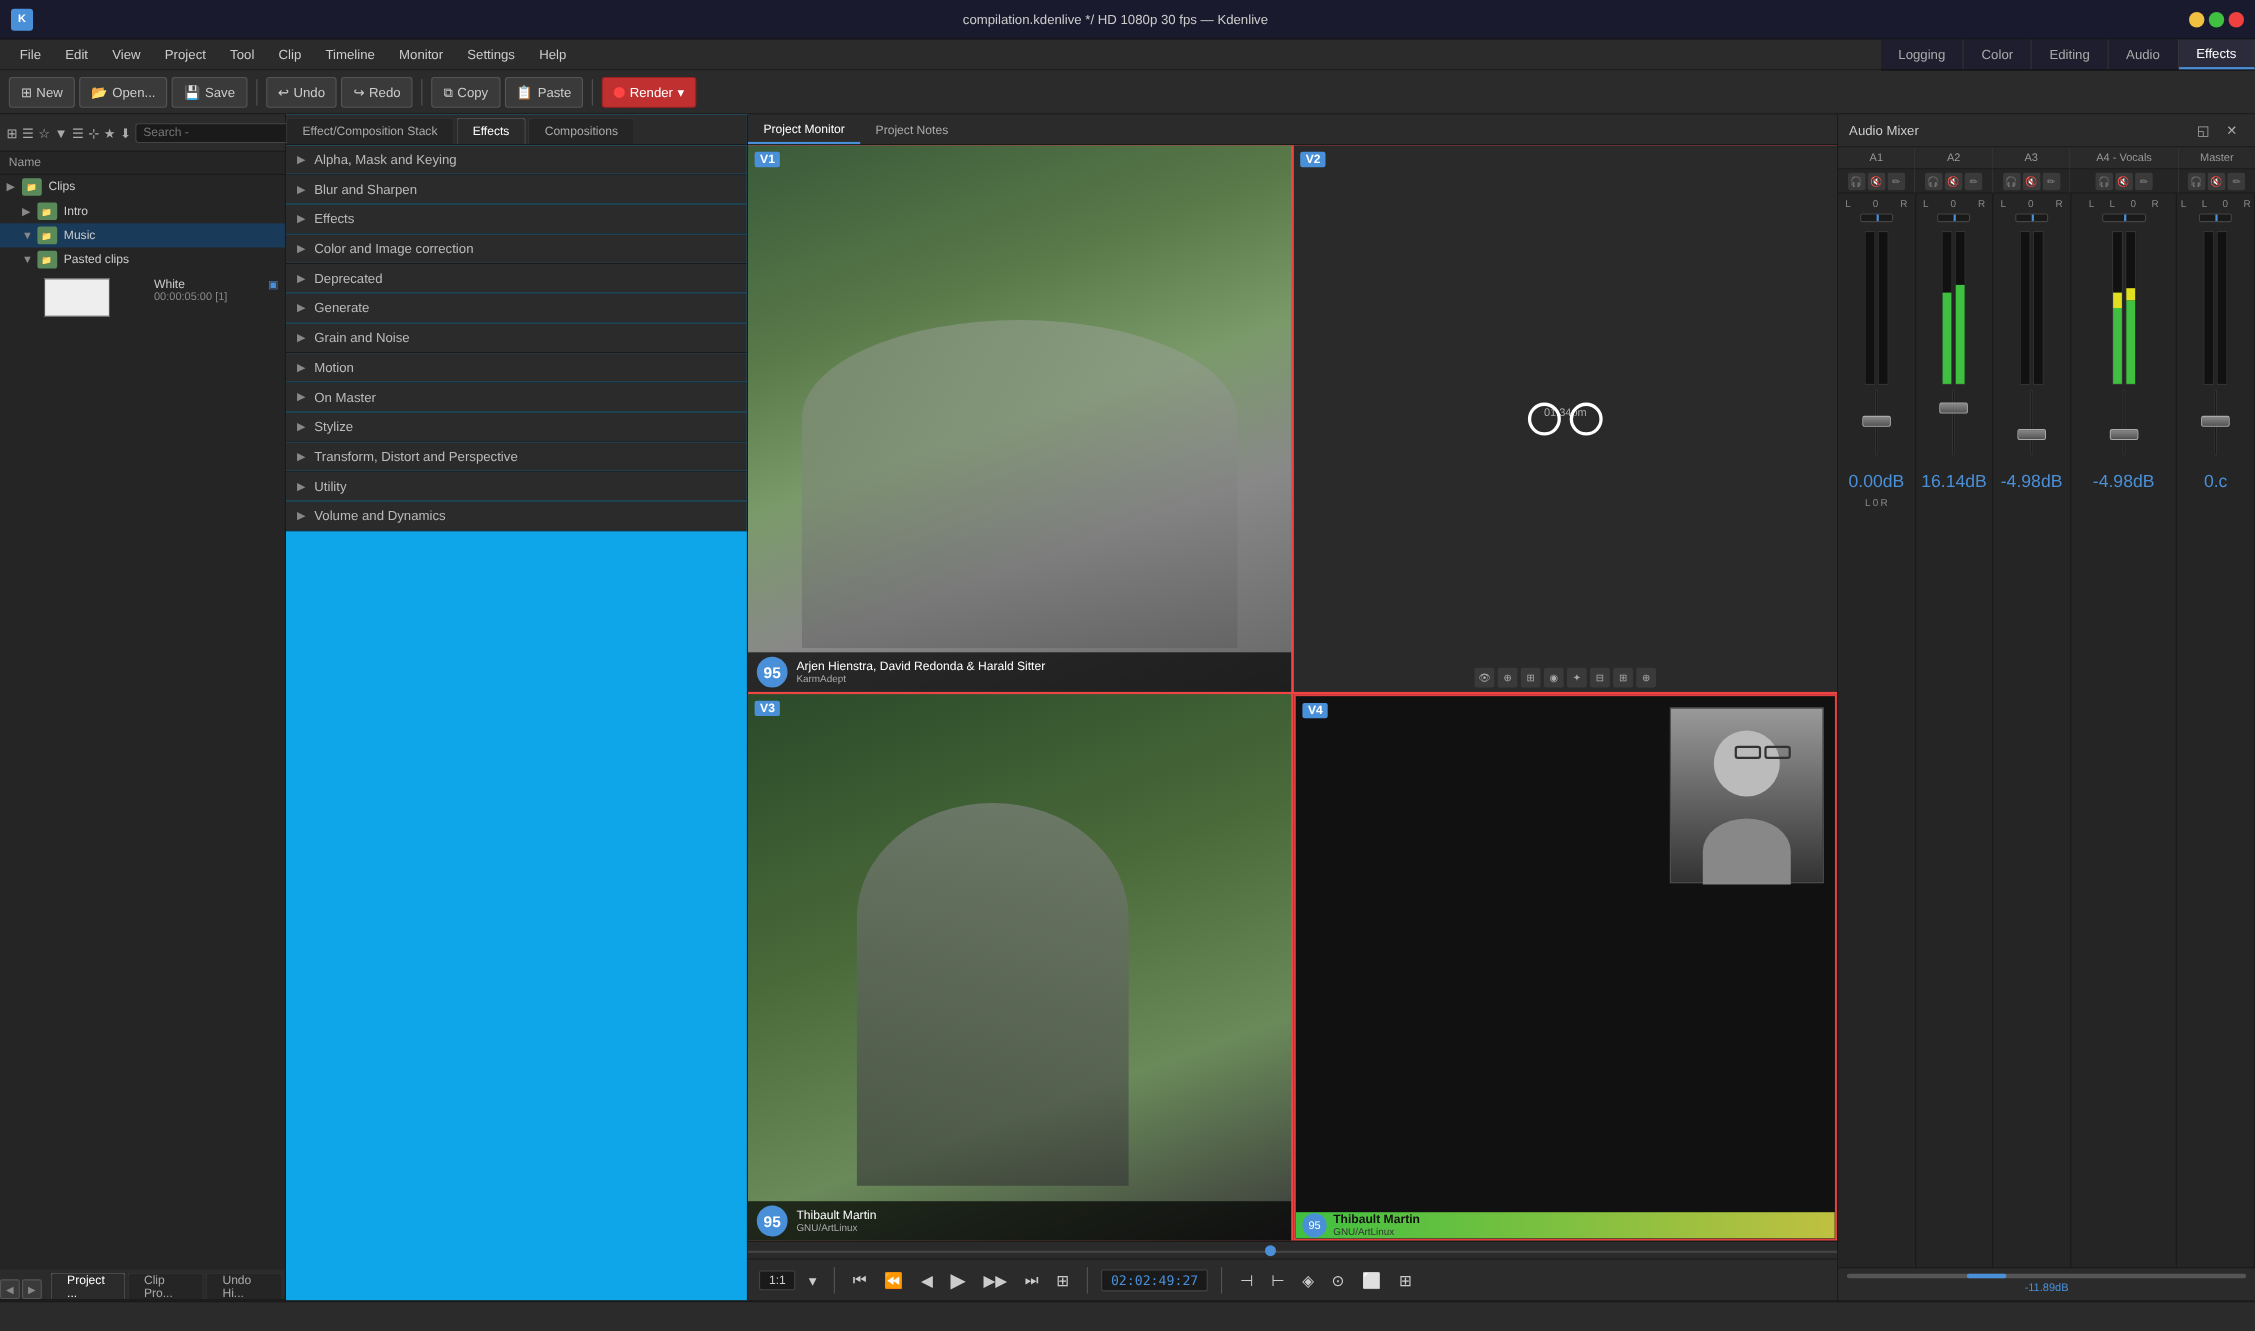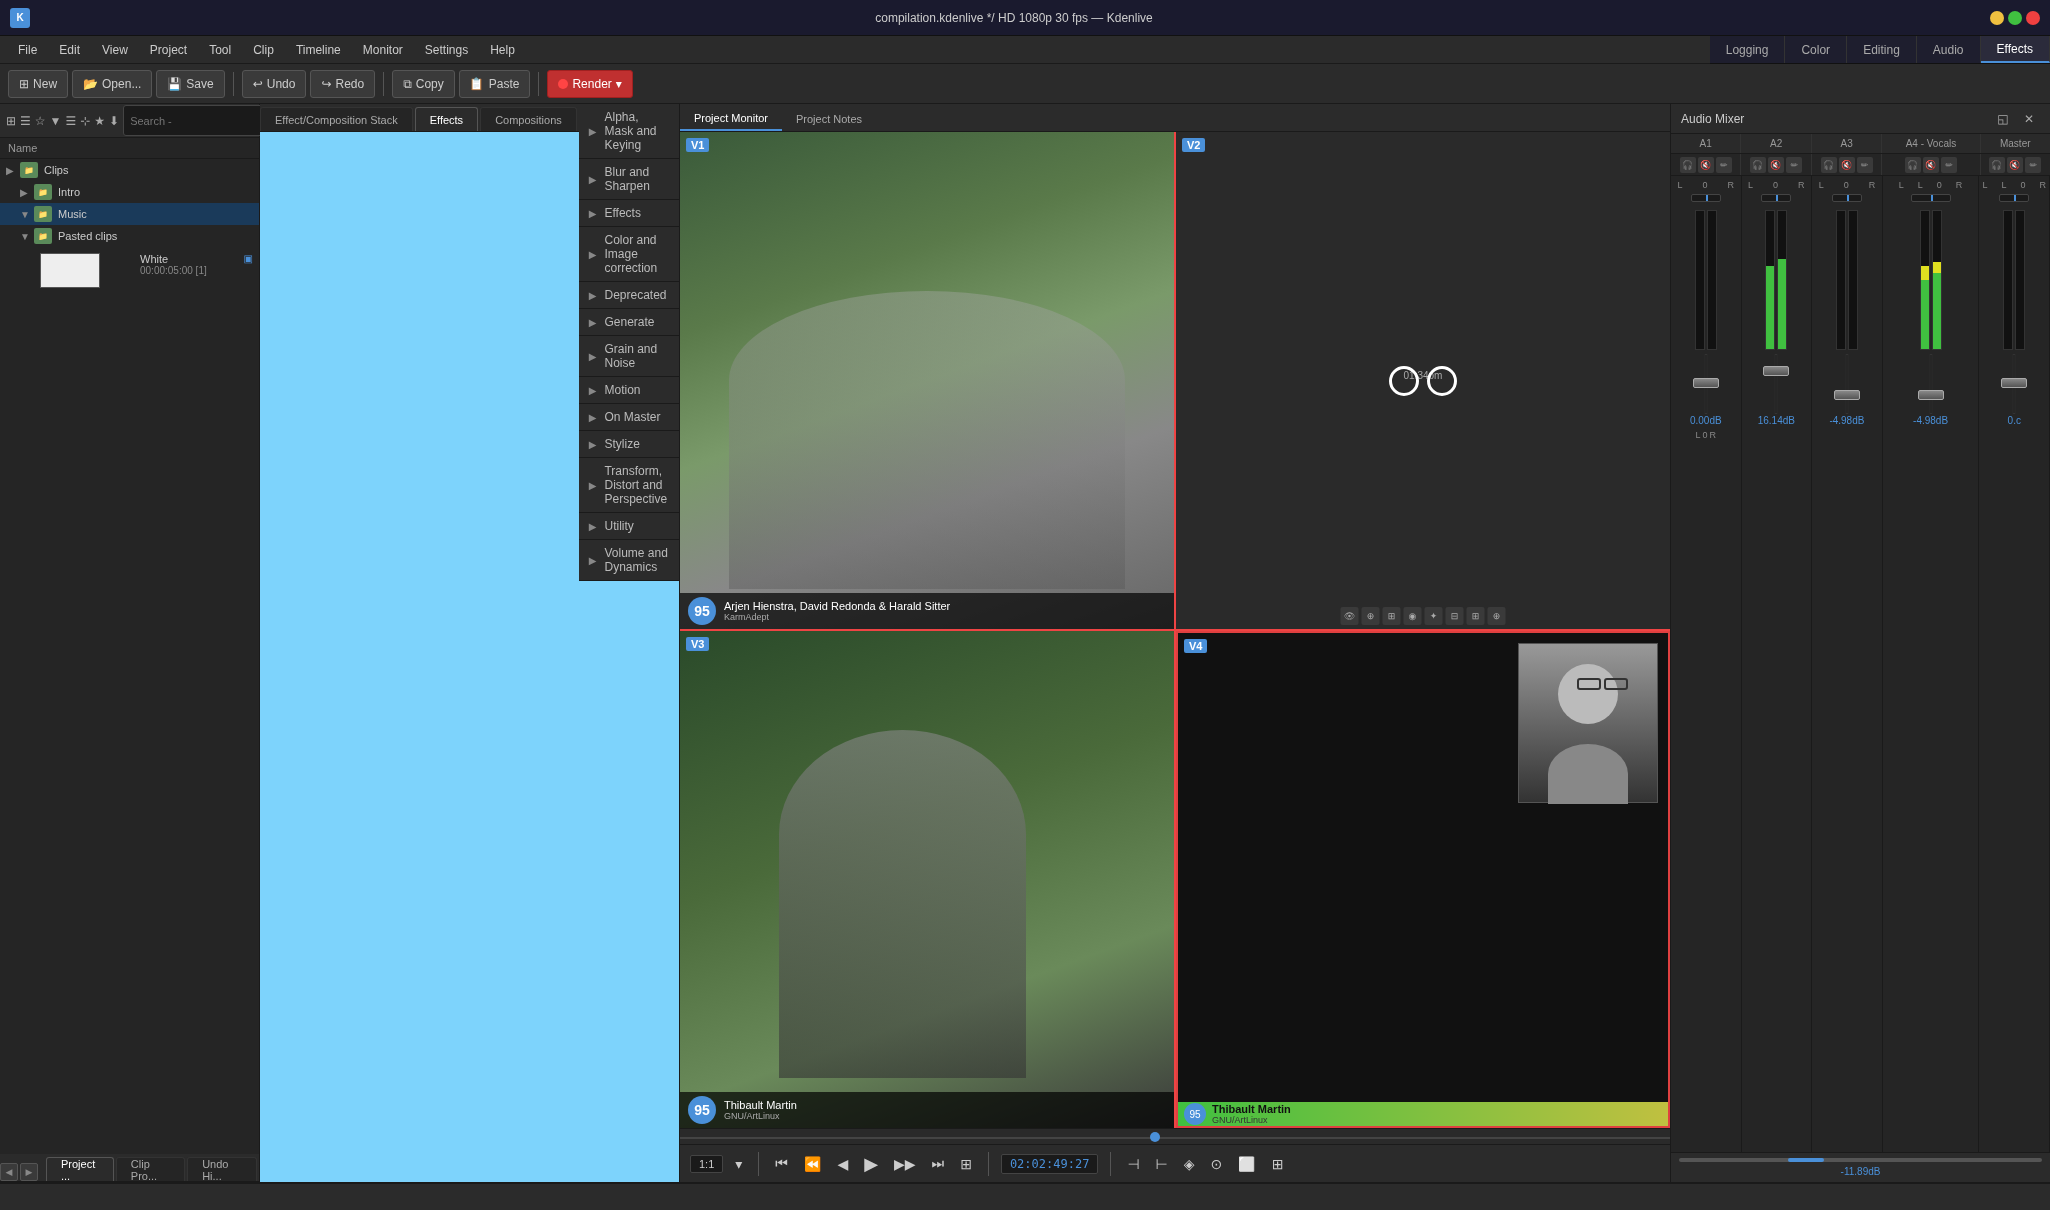--- a/index.html
+++ b/index.html
@@ -156,7 +156,7 @@
       background: #1a1a1a;
       border: 1px solid #444;
       border-radius: 3px;
-      height: 31px;
+      height: 18px;
       padding: 0 6px;
       color: #ccc;
       font-size: 11px;

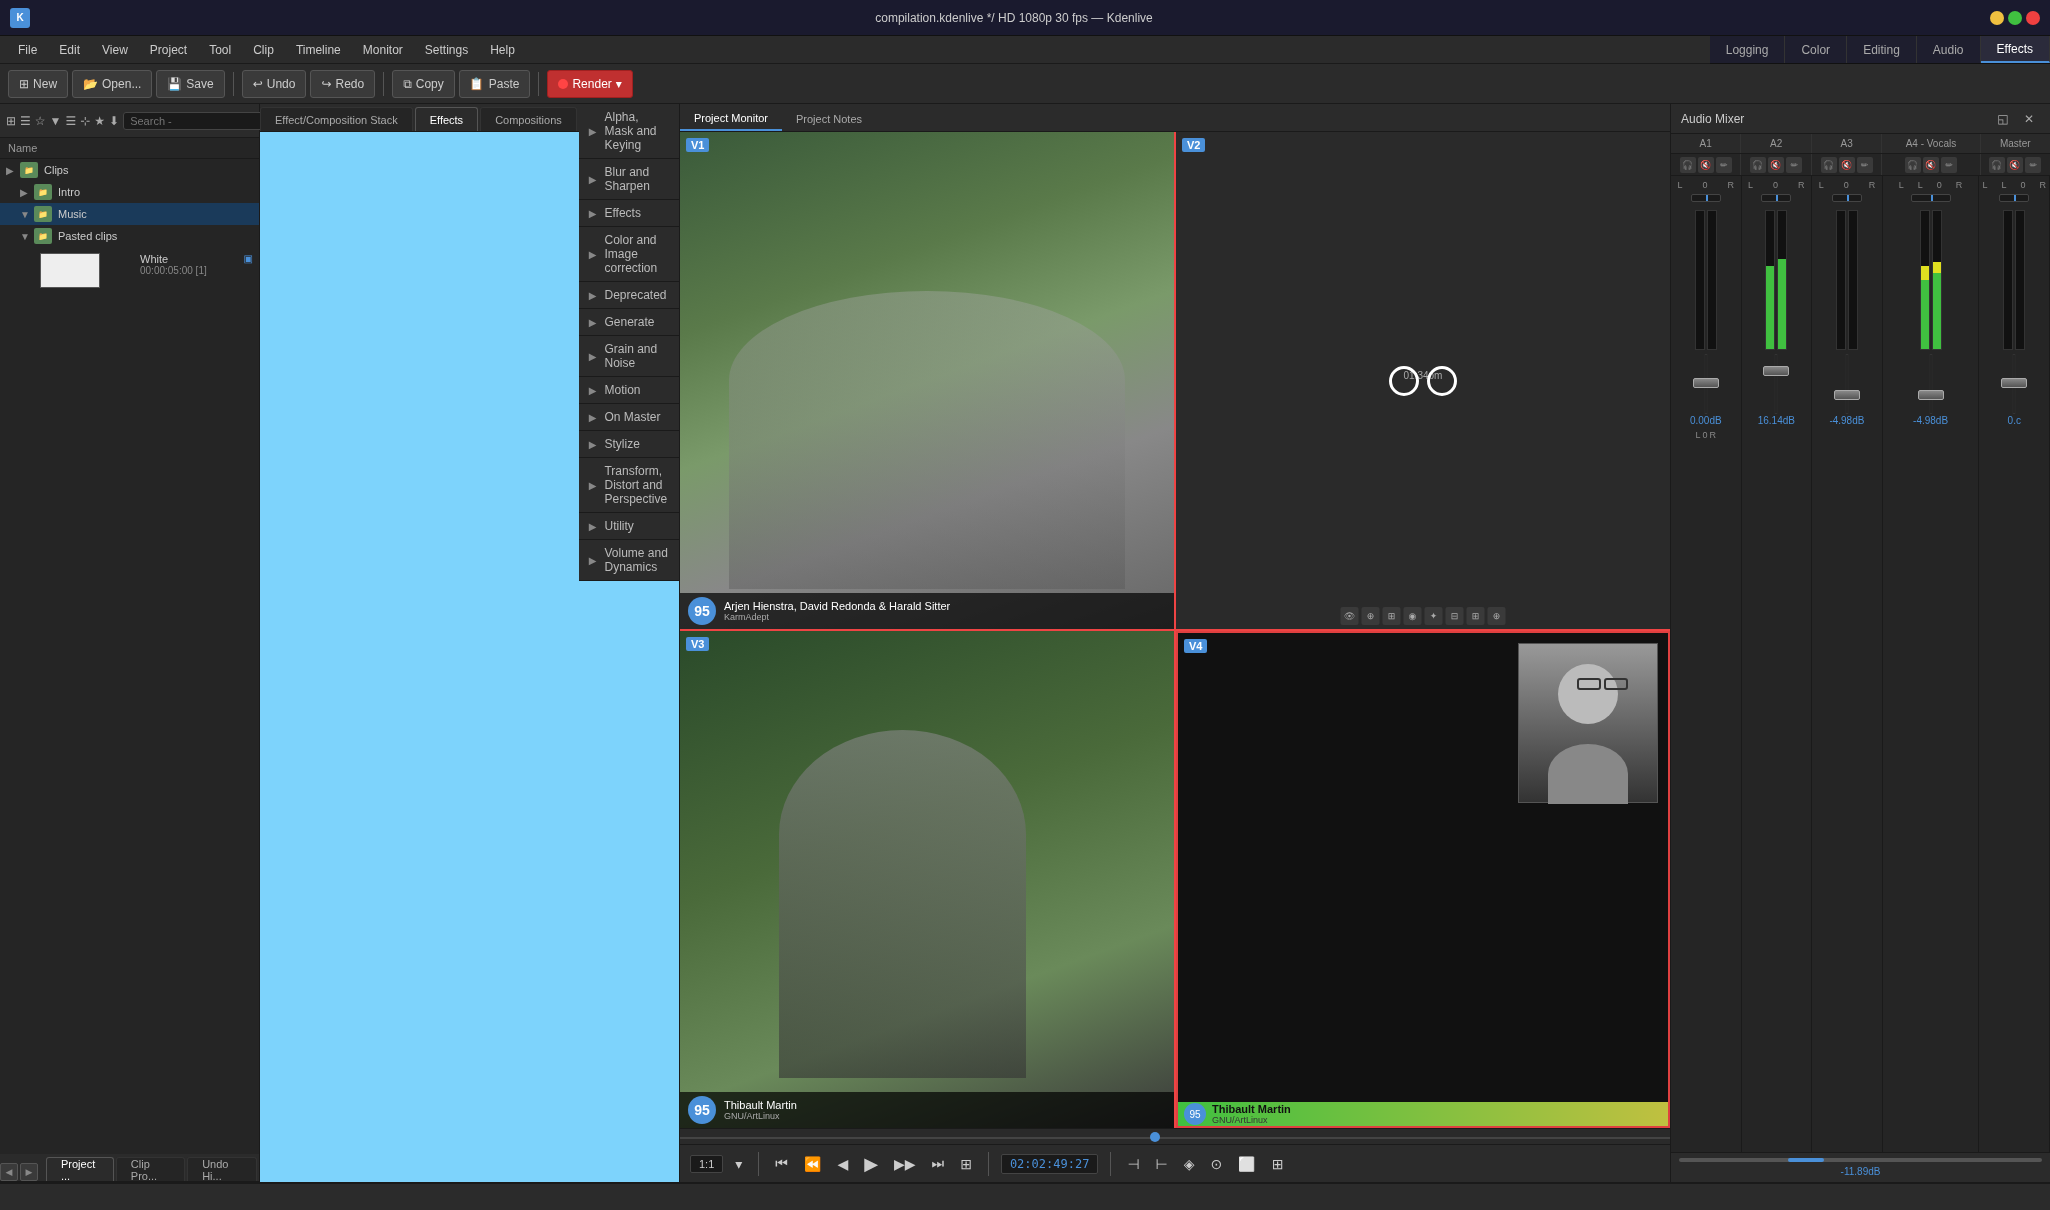--- a/index.html
+++ b/index.html
@@ -202,9 +202,10 @@
     
     #middle-panel {
       width: 420px;
-      background: #7dd3fc;
+      background: #0ea5e9;
       border-right: 1px solid #1a1a1a;
       display: flex;
+      flex-direction: column;
     }
     #effect-list {
       overflow-y: auto;

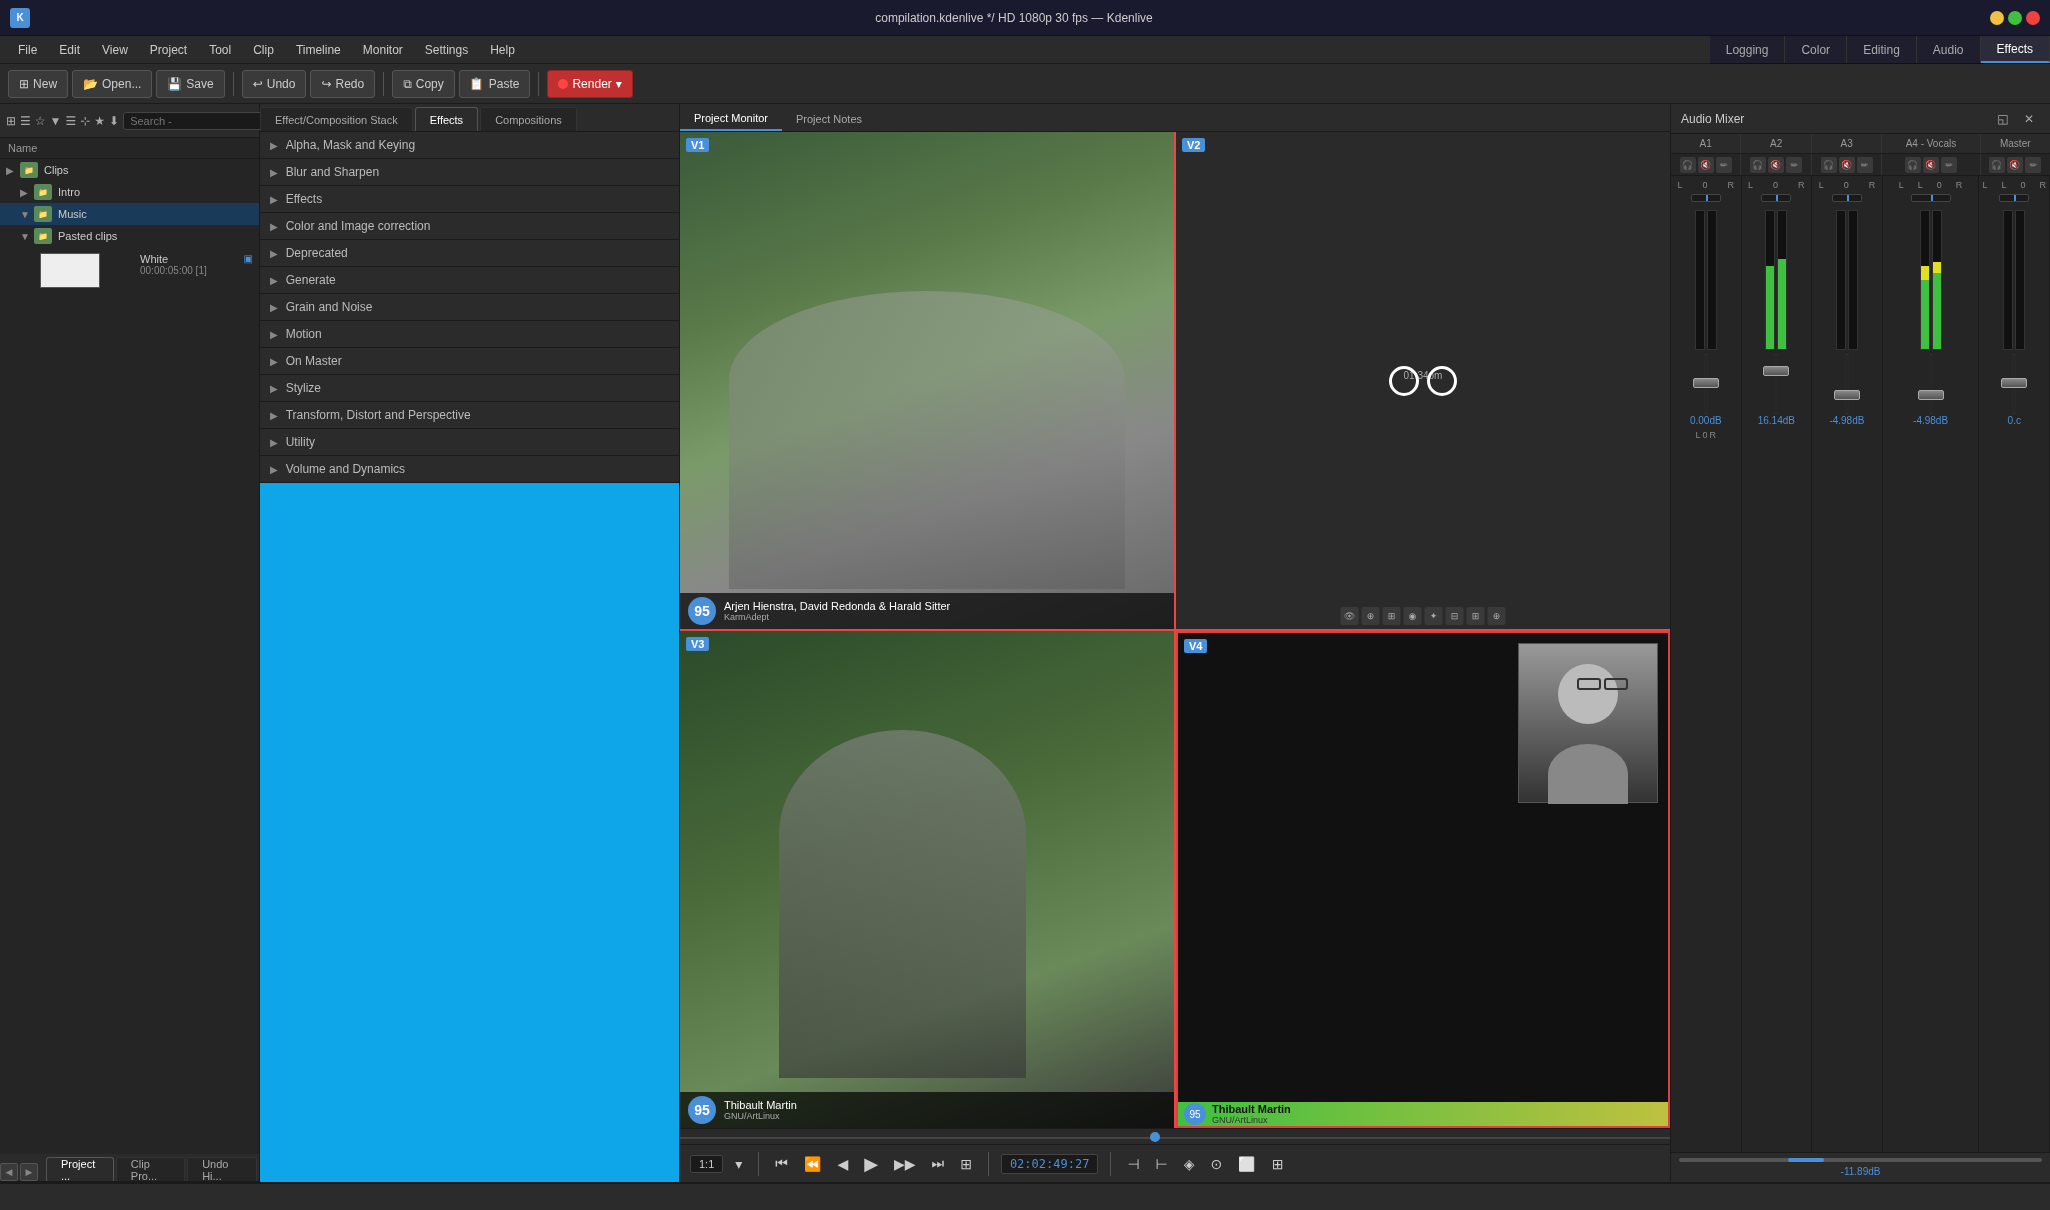--- a/index.html
+++ b/index.html
@@ -389,9 +389,9 @@
       display: flex; align-items: center; justify-content: center;
     }
     .channel-volume {
-      font-size: 10px;
+      font-size: 16px;
       color: #4a90d9;
-      margin-top: 1px;
+      margin-top: 16px;
       text-align: right;
     }
 

